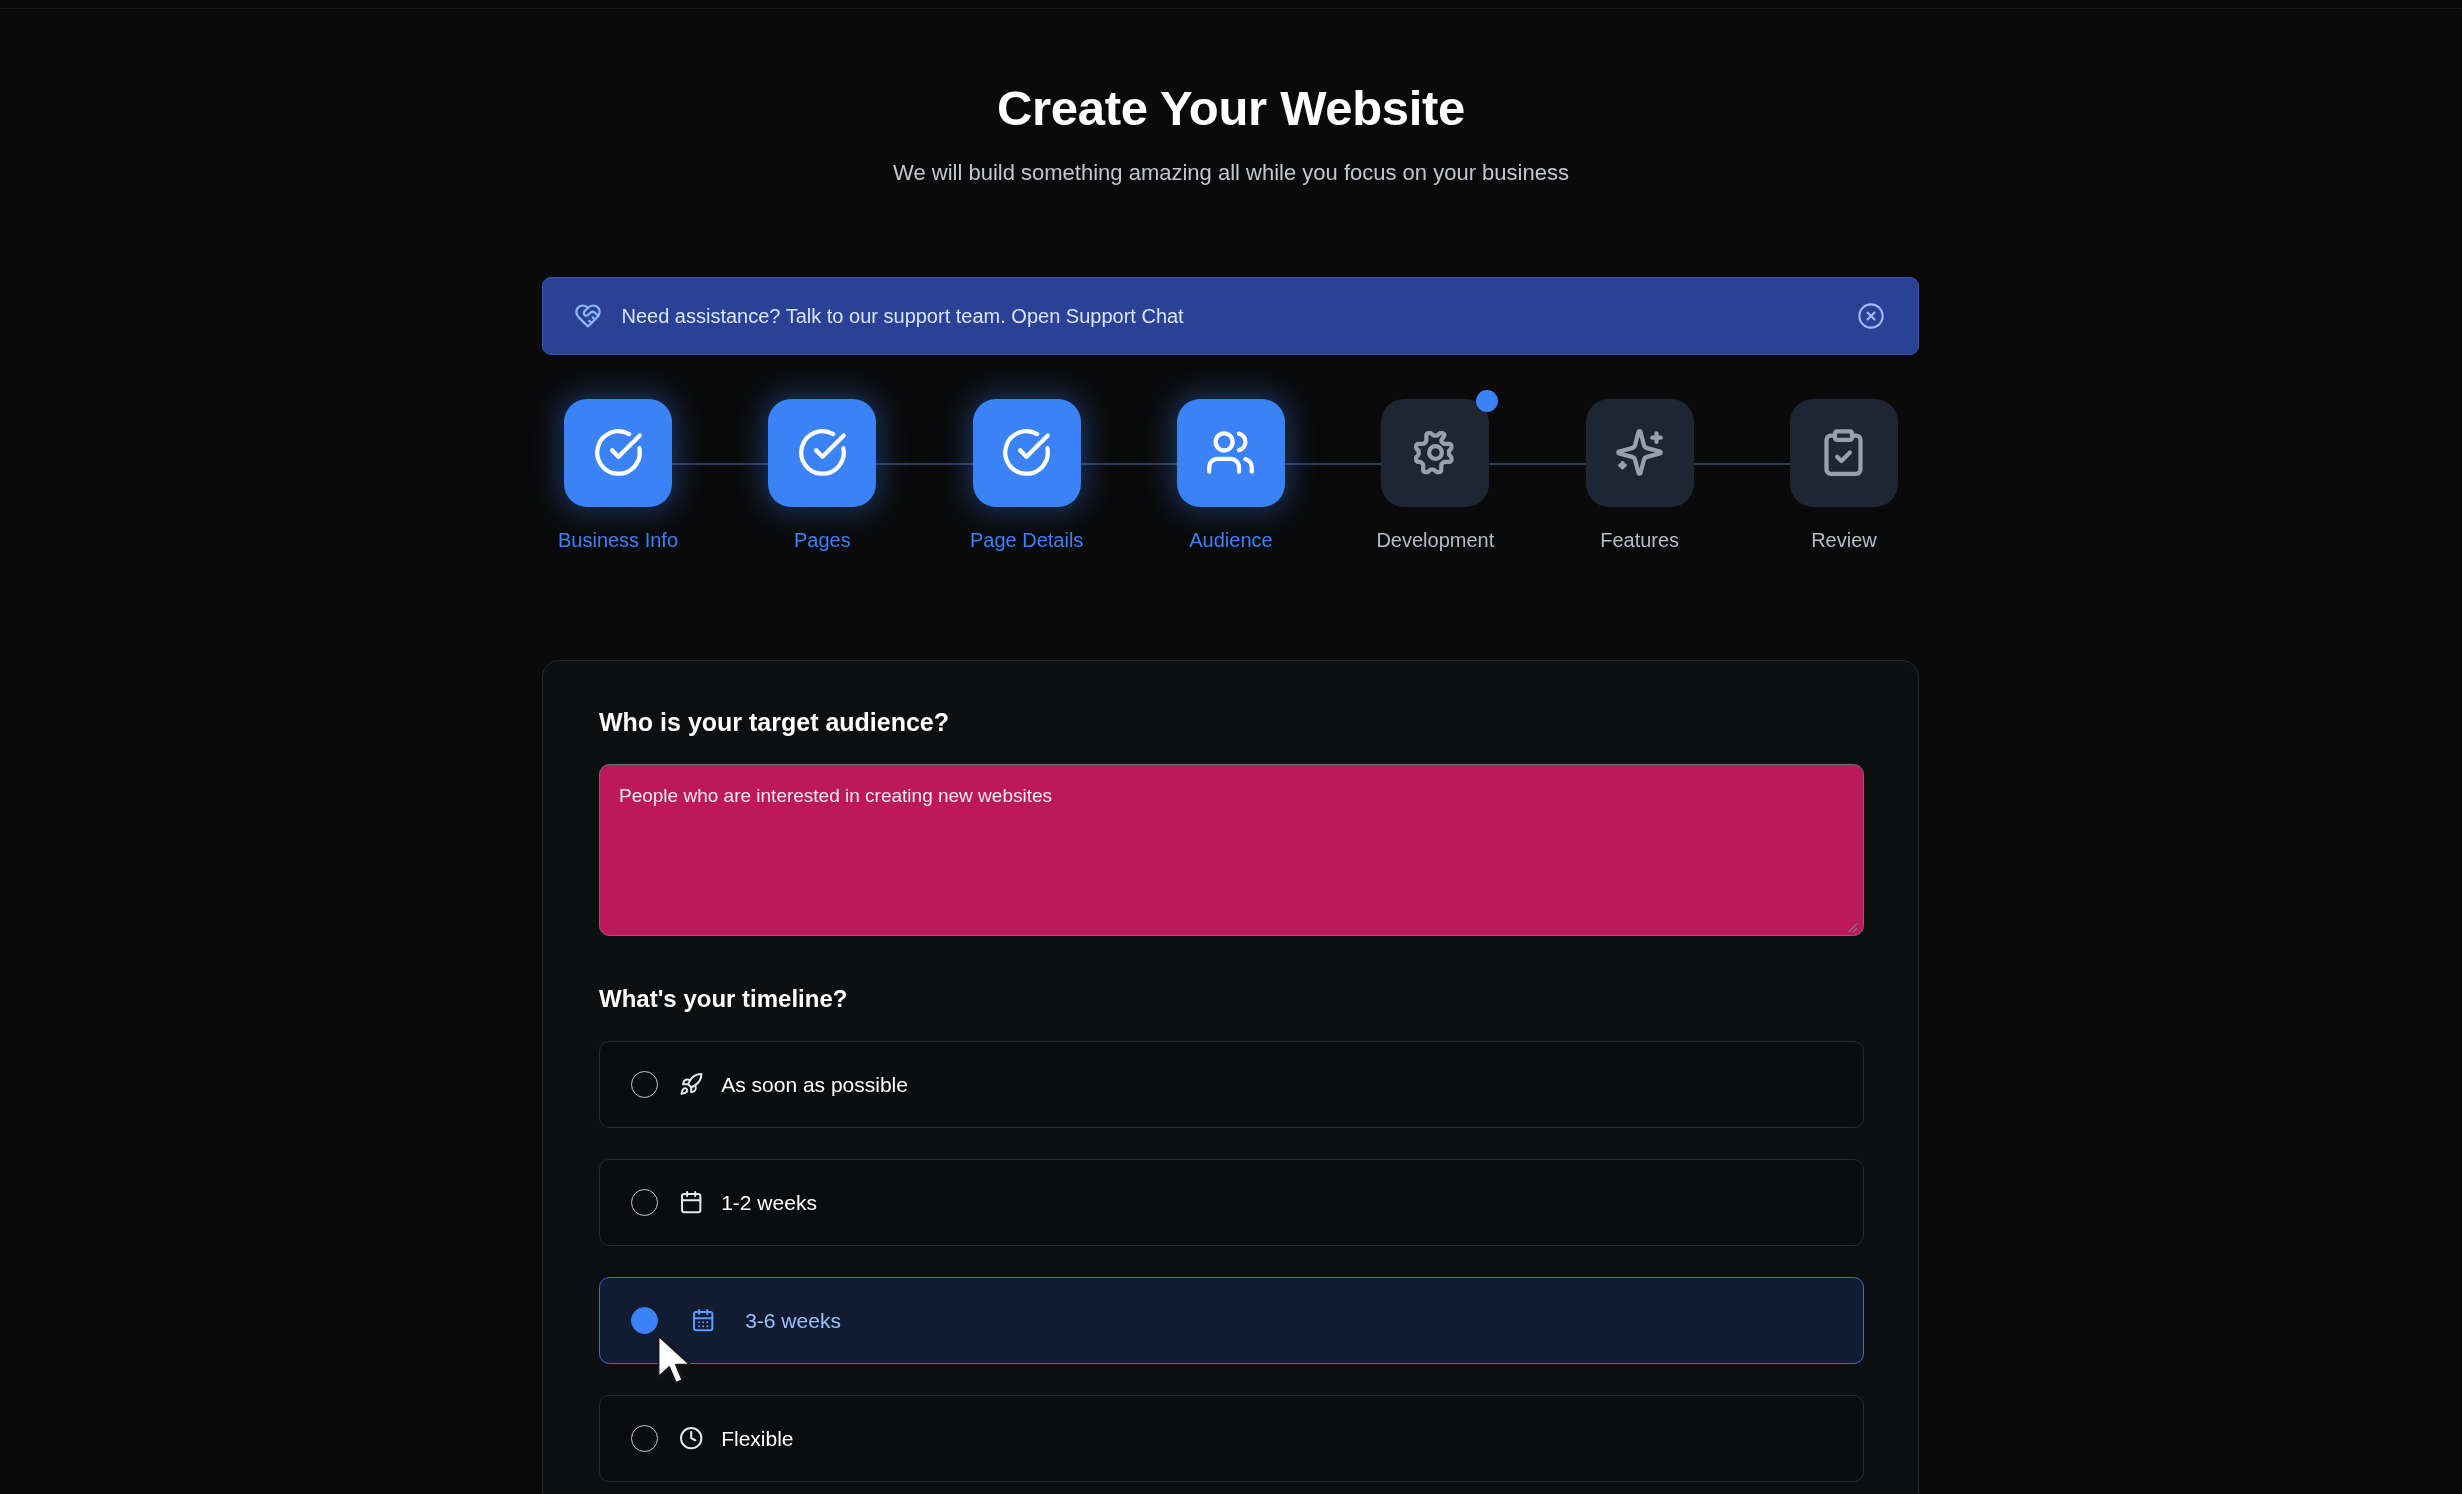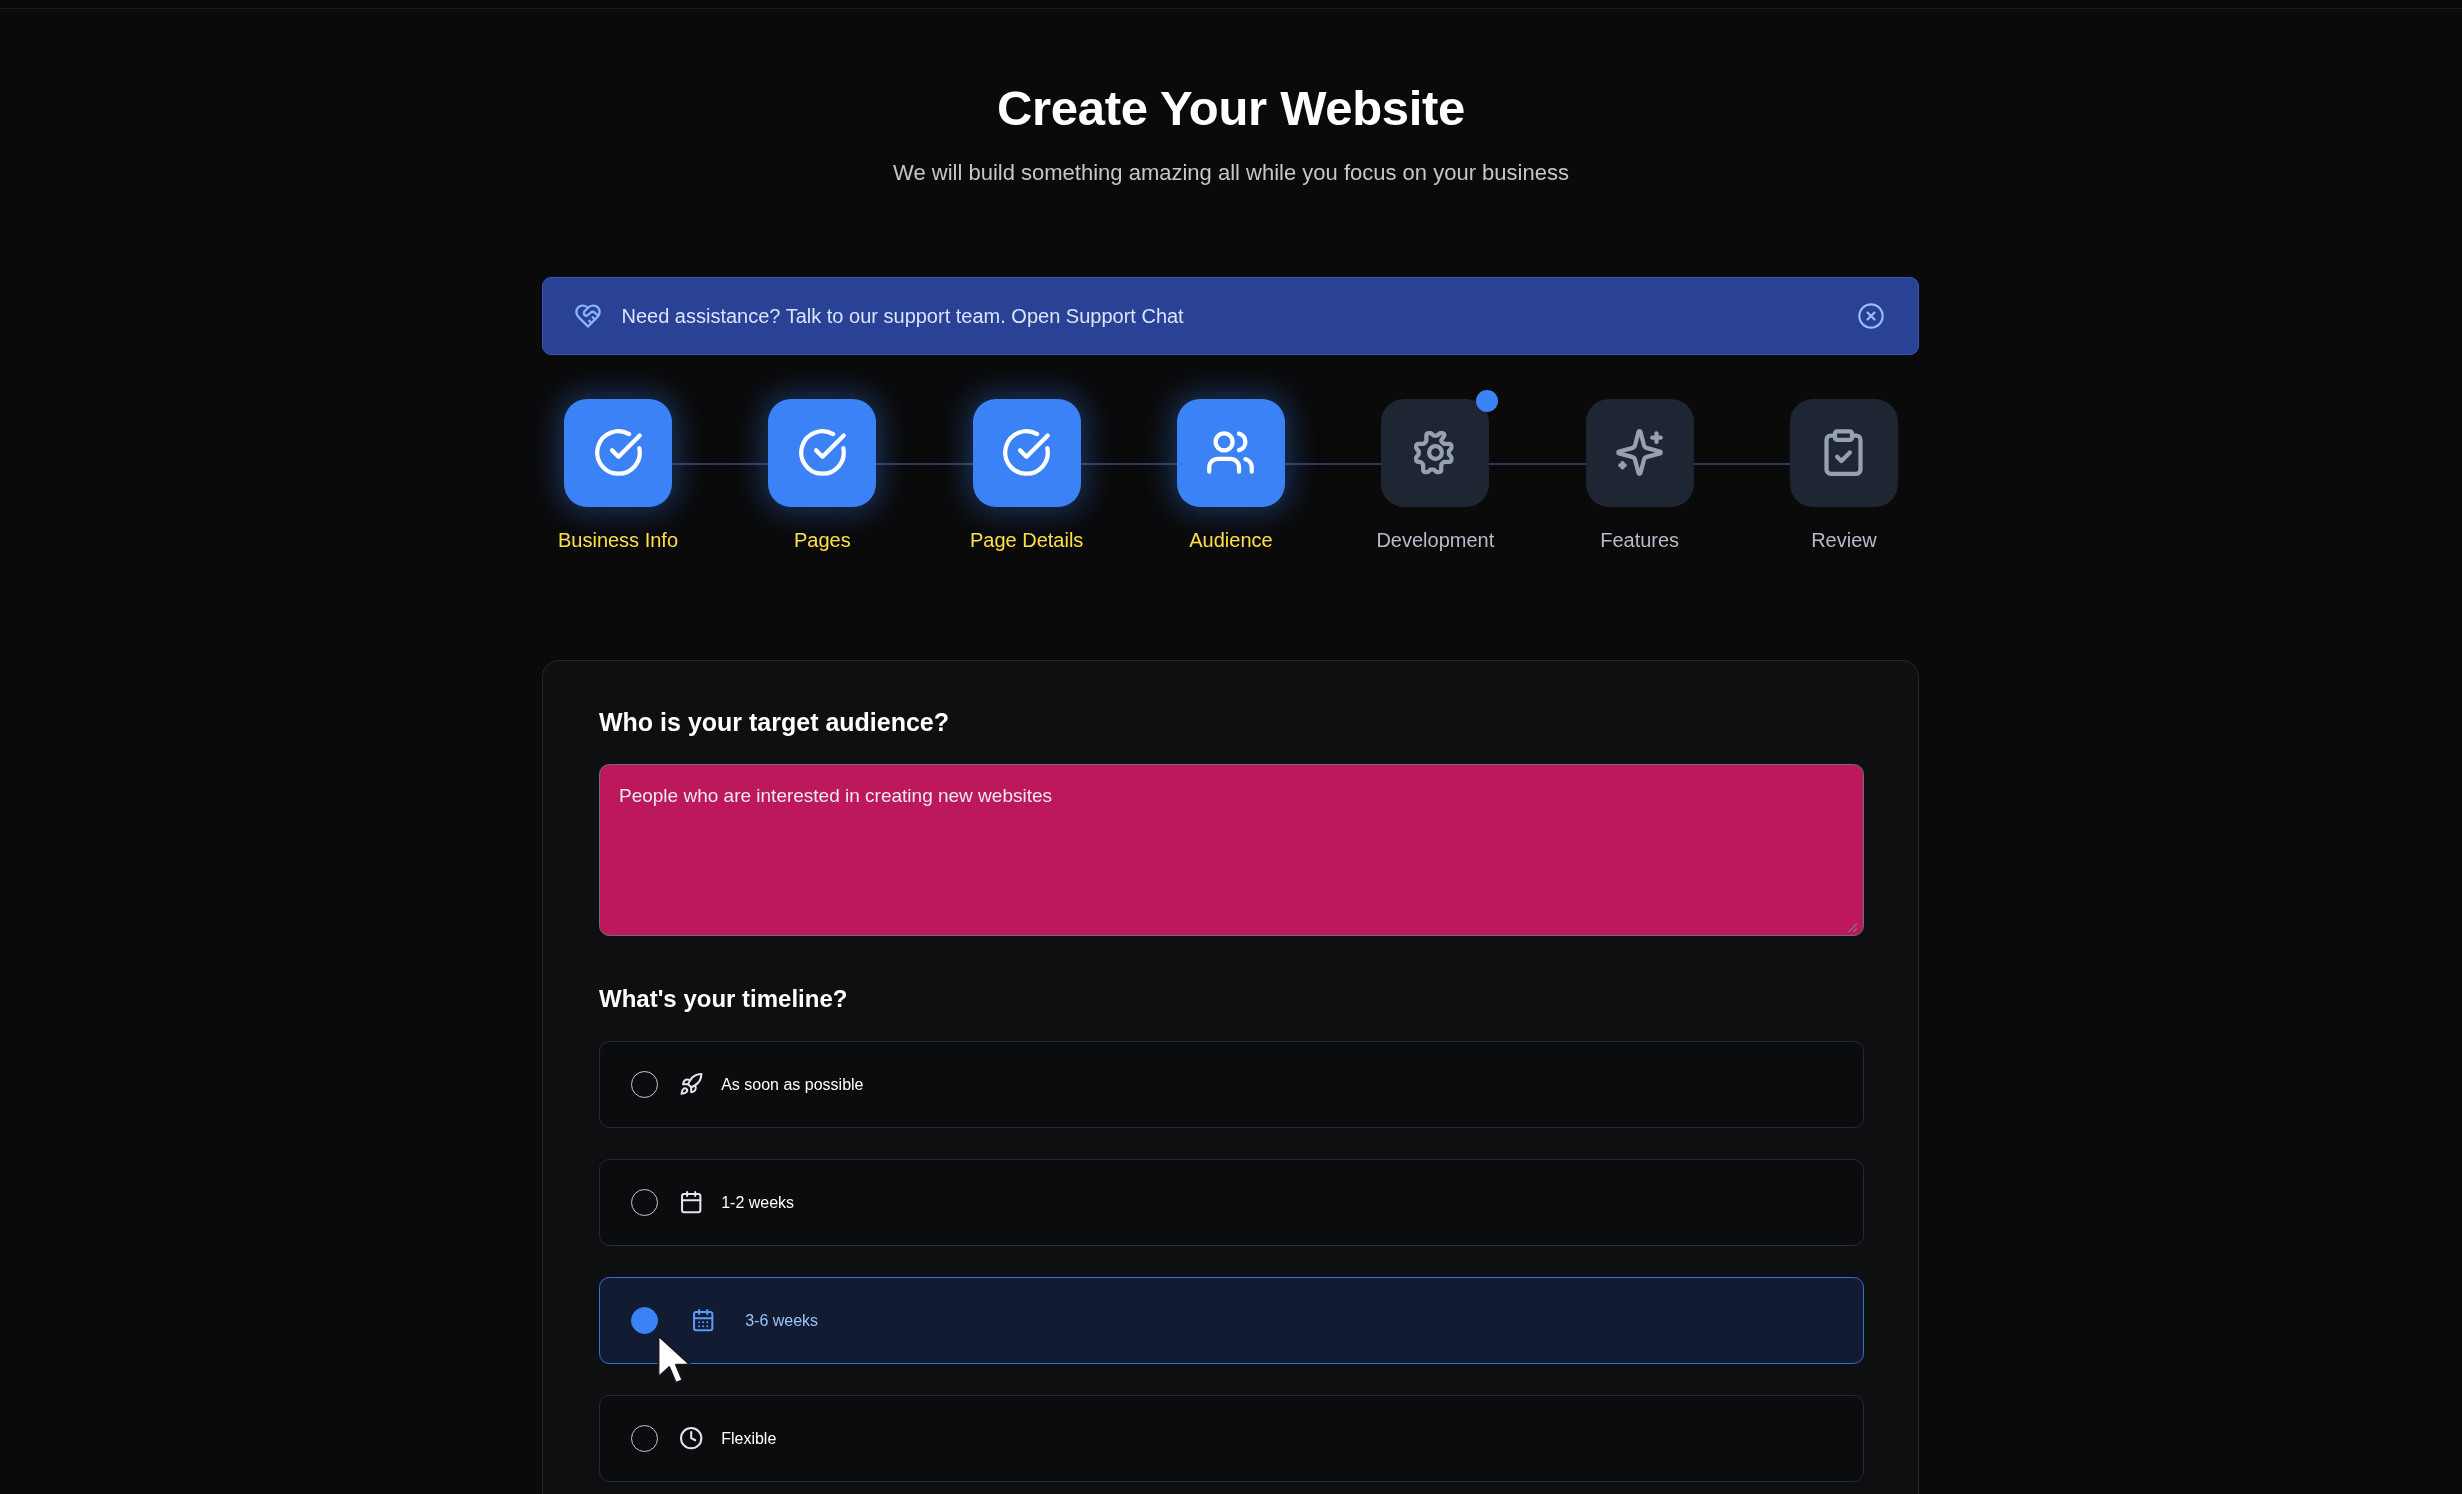--- a/index.html
+++ b/index.html
@@ -160,7 +160,7 @@
     white-space: nowrap;
     text-align: center;
   }
-  .step-label.done, .step-label.active { color: #fde047; }
+  .step-label.done, .step-label.active { color: #3b82f6; }
   .step-label.todo { color: #b6bcc7; }
 
   

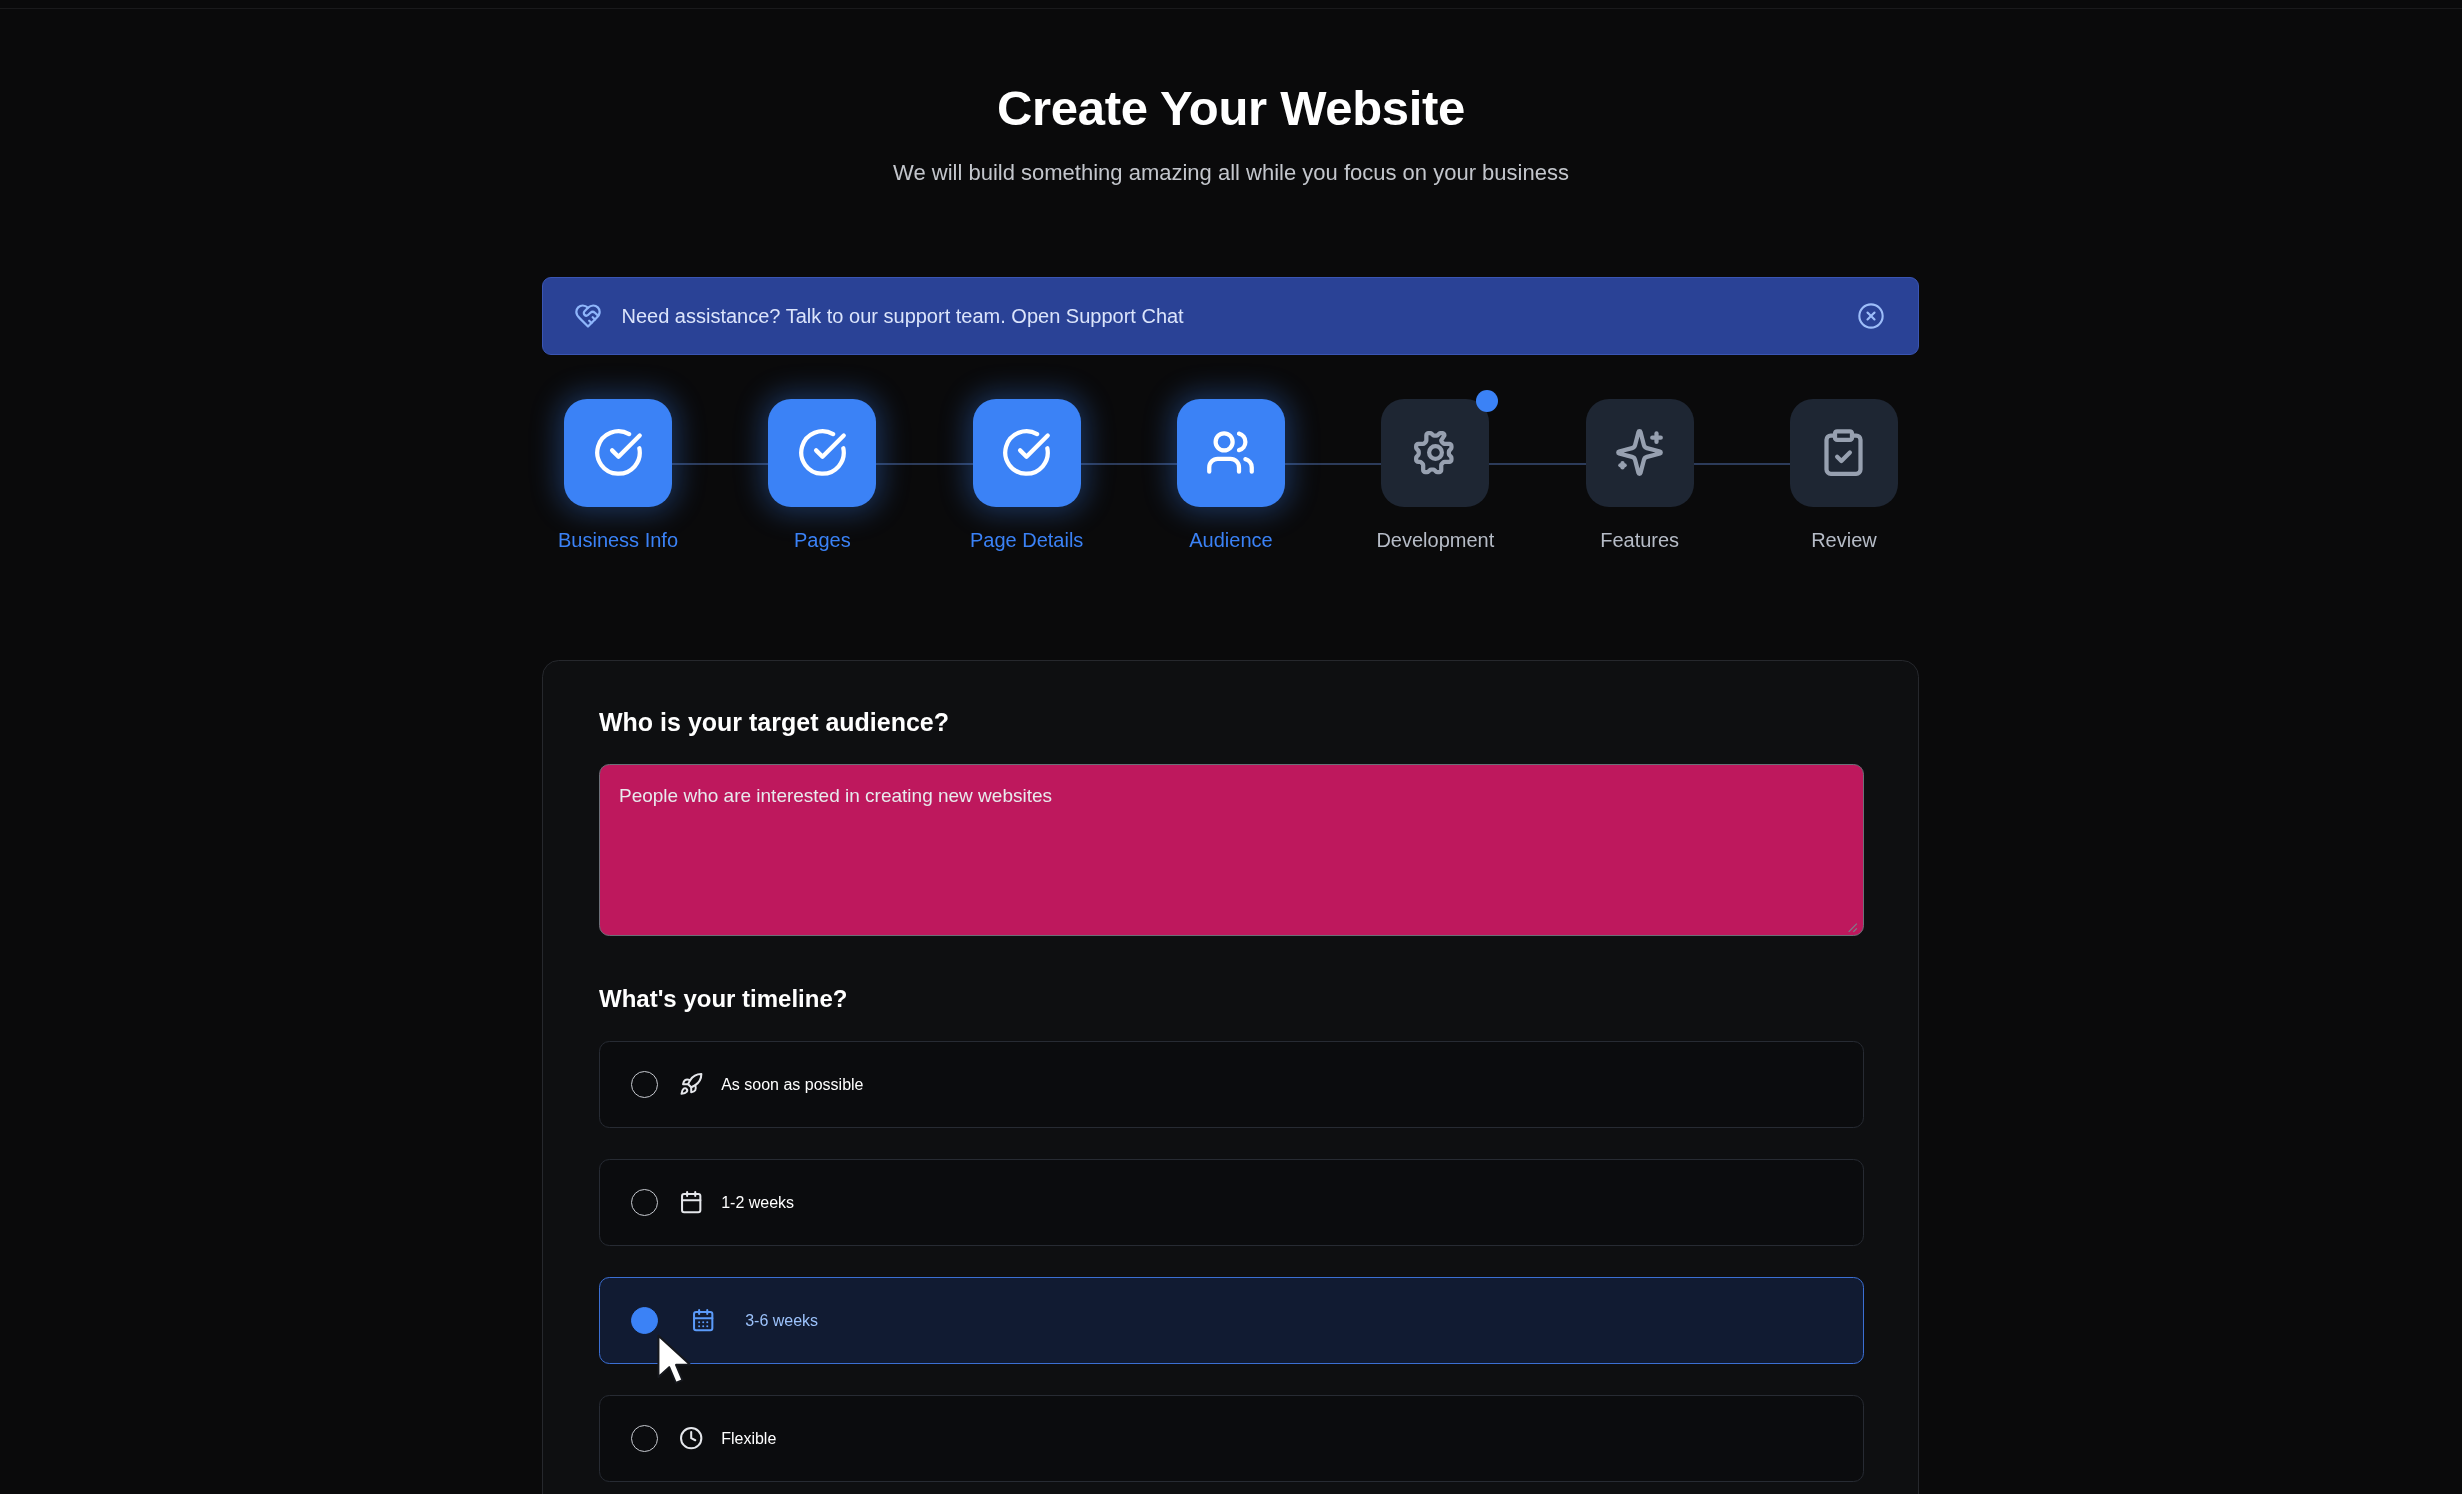--- a/index.html
+++ b/index.html
@@ -262,7 +262,7 @@
   .opt-icon svg { width: 24.4px; height: 24.4px; stroke: #e5e7eb; }
   .option.selected .opt-icon svg { stroke: #5b9bfa; }
   .opt-text {
-    font-size: 16px;
+    font-size: 21px;
     color: #ffffff;
   }
   .option.selected .opt-text { color: #9cc2fb; }

